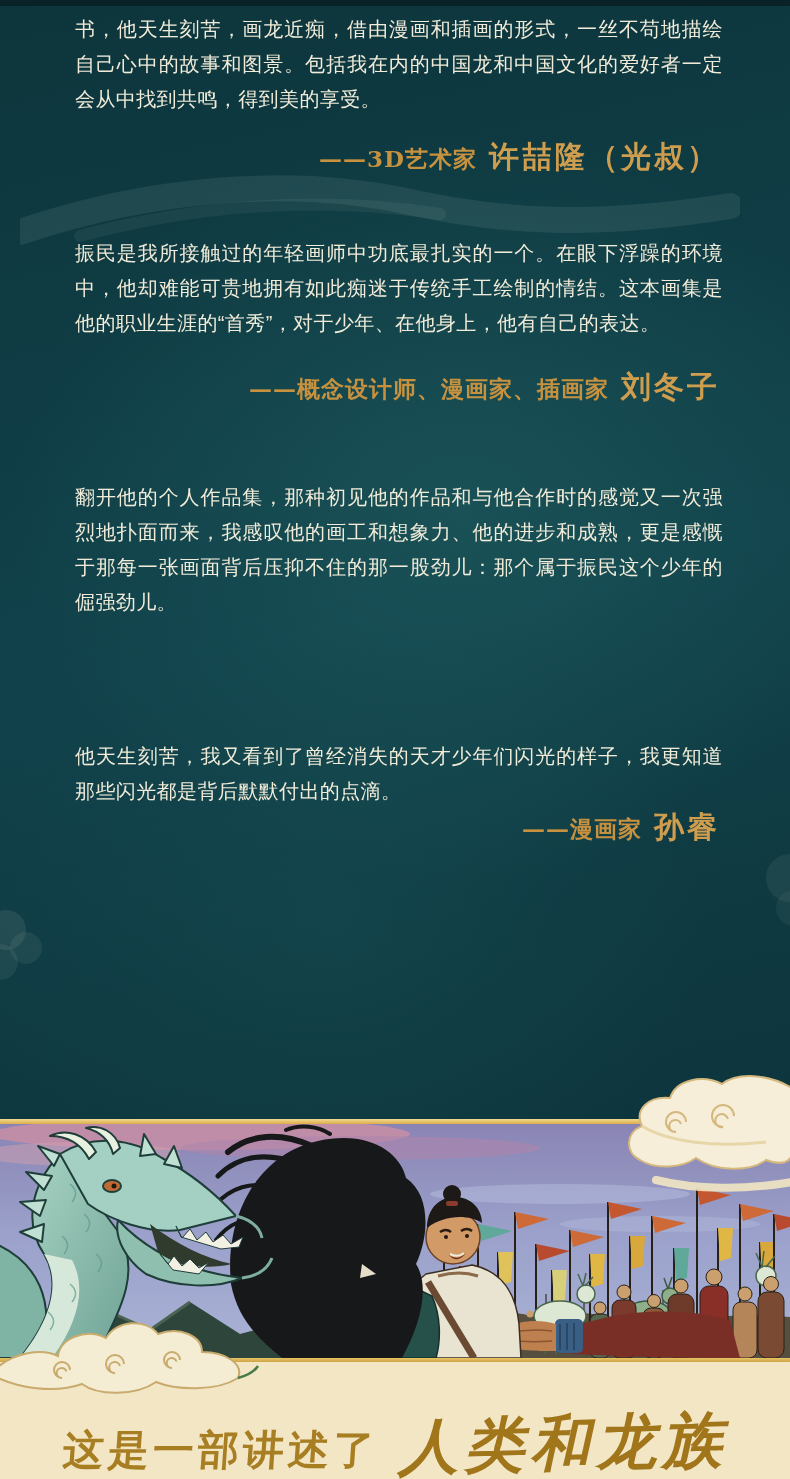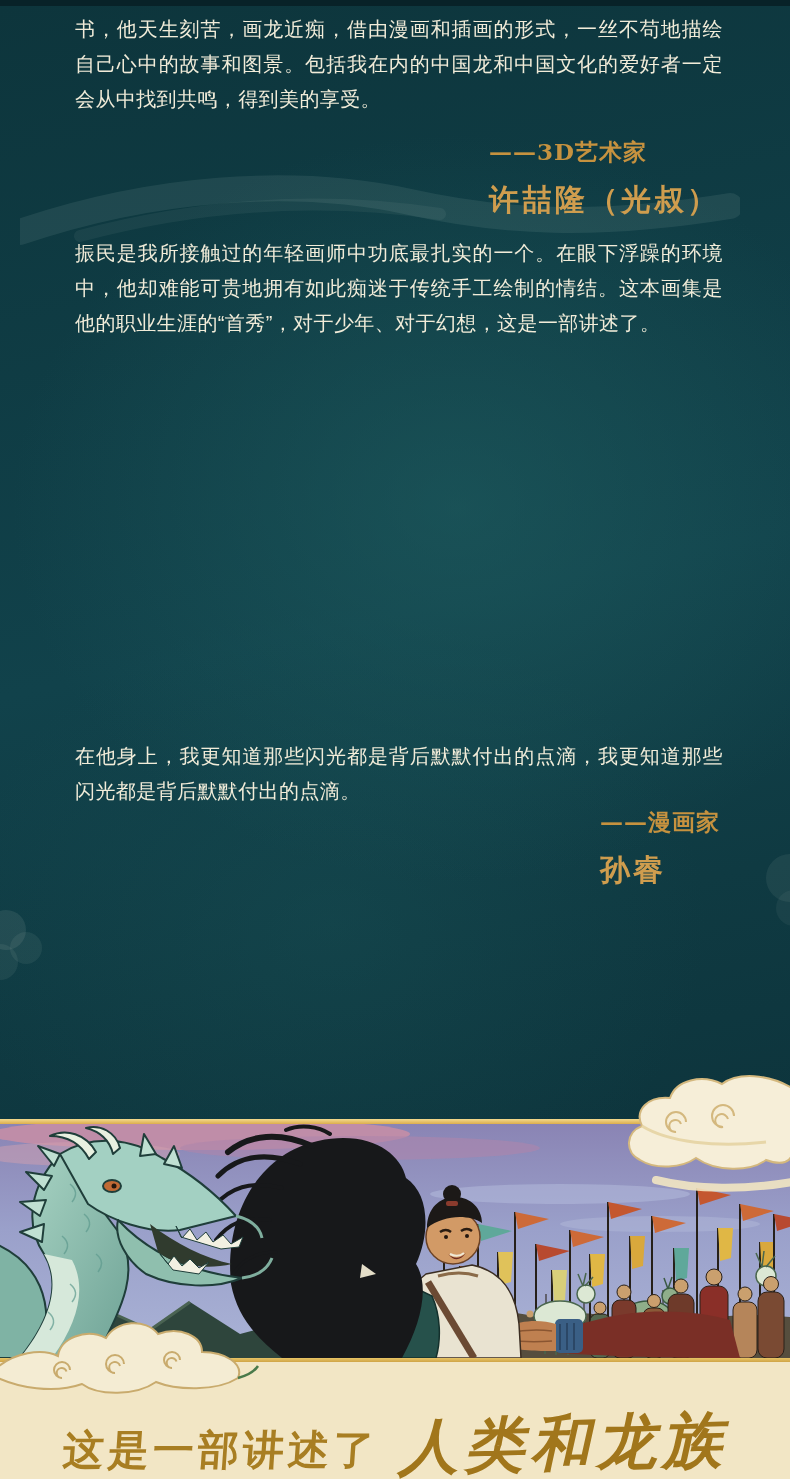--- a/index.html
+++ b/index.html
@@ -23,7 +23,7 @@
     position:absolute;right:70px;display:flex;align-items:baseline;gap:12px;
     white-space:nowrap;color:#c9984a;
   }
-  .a1{top:131px;flex-direction:column;} .a2{top:361px;} .a3{top:629px;} .a4{top:801px;flex-direction:column;} .a5{top:989px;}
+  .a1{top:131px;} .a2{top:361px;} .a3{top:629px;} .a4{top:801px;flex-direction:column;} .a5{top:989px;}
   .attr .prefix{
     font-family:"DejaVu Serif","Liberation Serif",serif;
     font-weight:bold;font-size:23px;letter-spacing:1px;color:#c6923f;

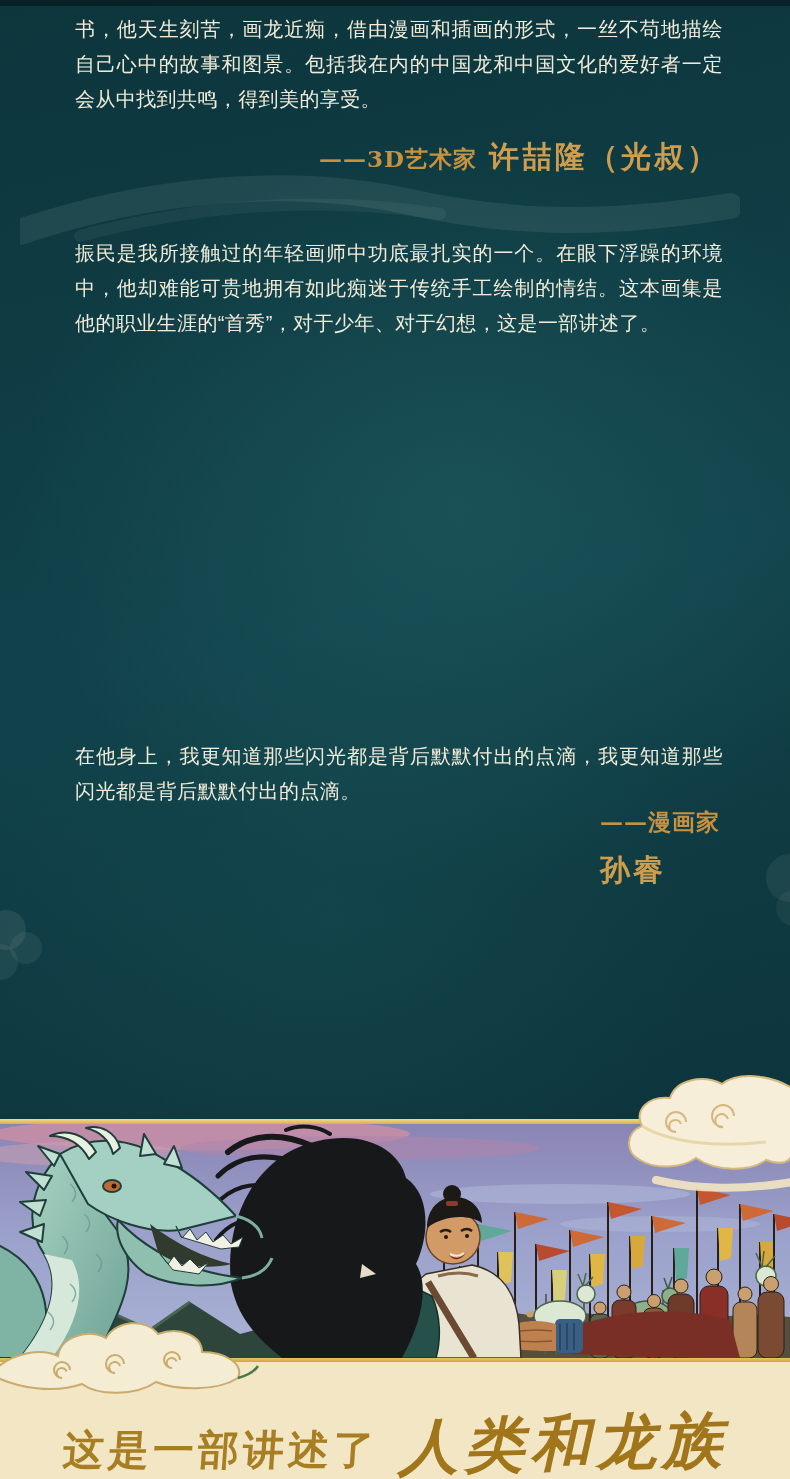--- a/index.html
+++ b/index.html
@@ -84,7 +84,7 @@
     <span class="name">许喆隆（光叔）</span>
   </div>
 
-  <p class="quote q2">振民是我所接触过的年轻画师中功底最扎实的一个。在眼下浮躁的环境中，他却难能可贵地拥有如此痴迷于传统手工绘制的情结。这本画集是他的职业生涯的“首秀”，对于少年、对于幻想，这是一部讲述了。</p>
+  <p class="quote q2">振民是我所接触过的年轻画师中功底最扎实的一个。在眼下浮躁的环境中，他却难能可贵地拥有如此痴迷于传统手工绘制的情结。这本画集是他的职业生涯的“首秀”，对于少年、在他身上，他有自己的表达。</p>
 
 
   <p class="quote q4">在他身上，我更知道那些闪光都是背后默默付出的点滴，我更知道那些闪光都是背后默默付出的点滴。</p>

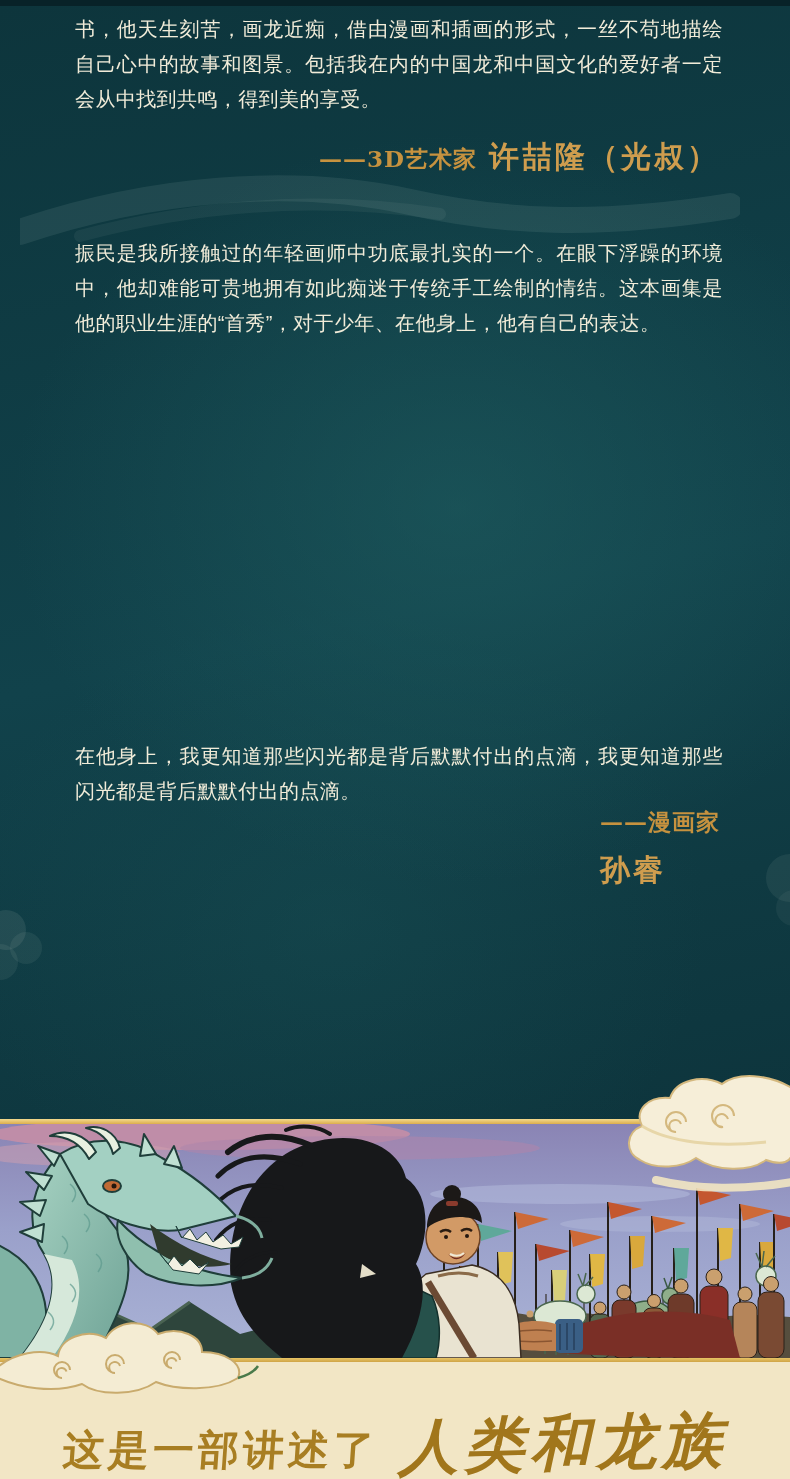--- a/index.html
+++ b/index.html
@@ -85,6 +85,10 @@
   </div>
 
   <p class="quote q2">振民是我所接触过的年轻画师中功底最扎实的一个。在眼下浮躁的环境中，他却难能可贵地拥有如此痴迷于传统手工绘制的情结。这本画集是他的职业生涯的“首秀”，对于少年、在他身上，他有自己的表达。</p>
+  <div class="attr a2">
+    <span class="prefix">——概念设计师、漫画家、插画家</span>
+    <span class="name">刘冬子</span>
+  </div>
 
 
   <p class="quote q4">在他身上，我更知道那些闪光都是背后默默付出的点滴，我更知道那些闪光都是背后默默付出的点滴。</p>

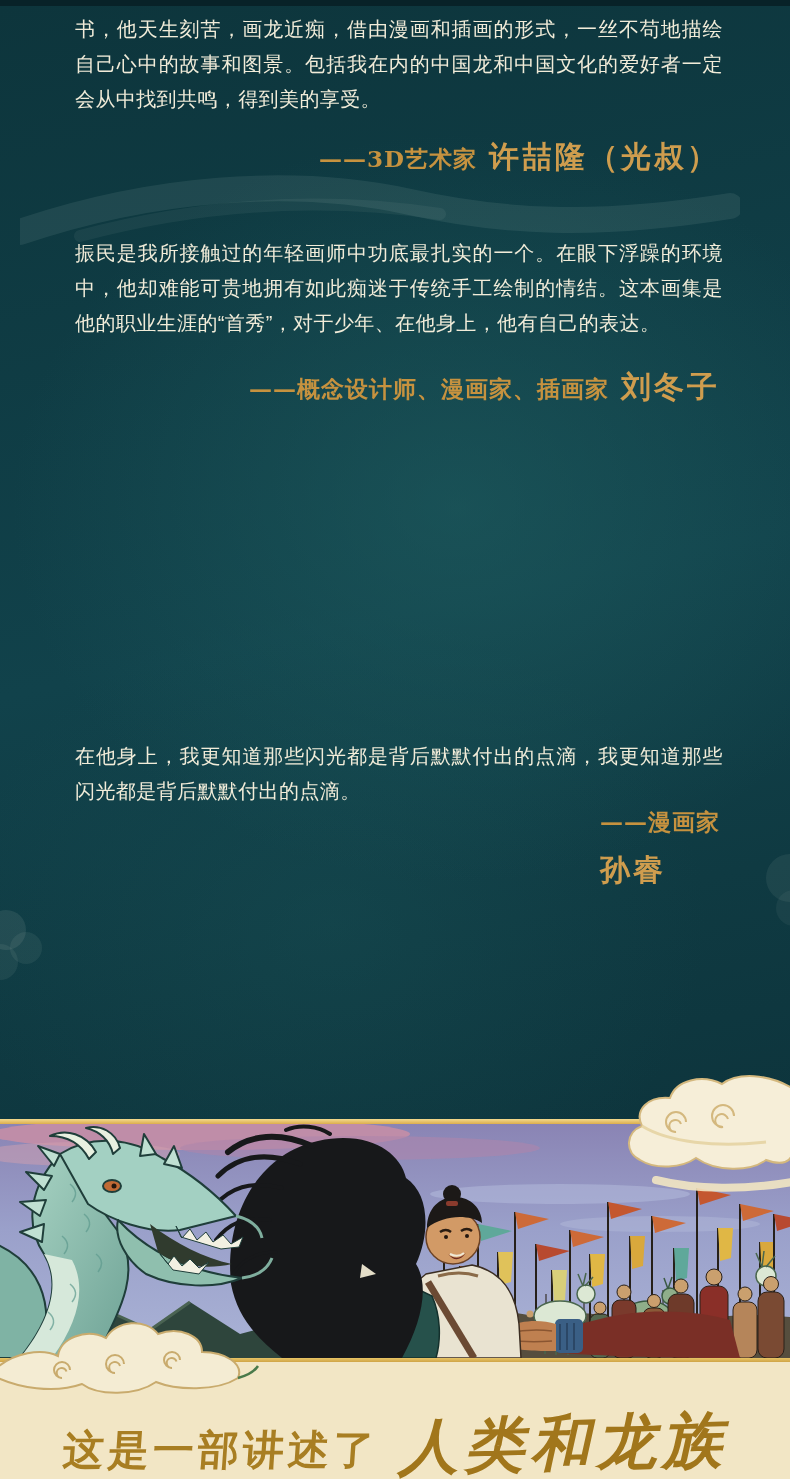--- a/index.html
+++ b/index.html
@@ -90,6 +90,7 @@
     <span class="name">刘冬子</span>
   </div>
 
+  <p class="quote q3">翻开他的个人作品集，那种初见他的作品和与他合作时的感觉又一次强烈地扑面而来，我感叹他的画工和想象力、他的进步和成熟，更是感慨于那每一张画面背后压抑不住的那一股劲儿：那个属于振民这个少年的倔强劲儿。</p>
 
   <p class="quote q4">在他身上，我更知道那些闪光都是背后默默付出的点滴，我更知道那些闪光都是背后默默付出的点滴。</p>
   <div class="attr a4">

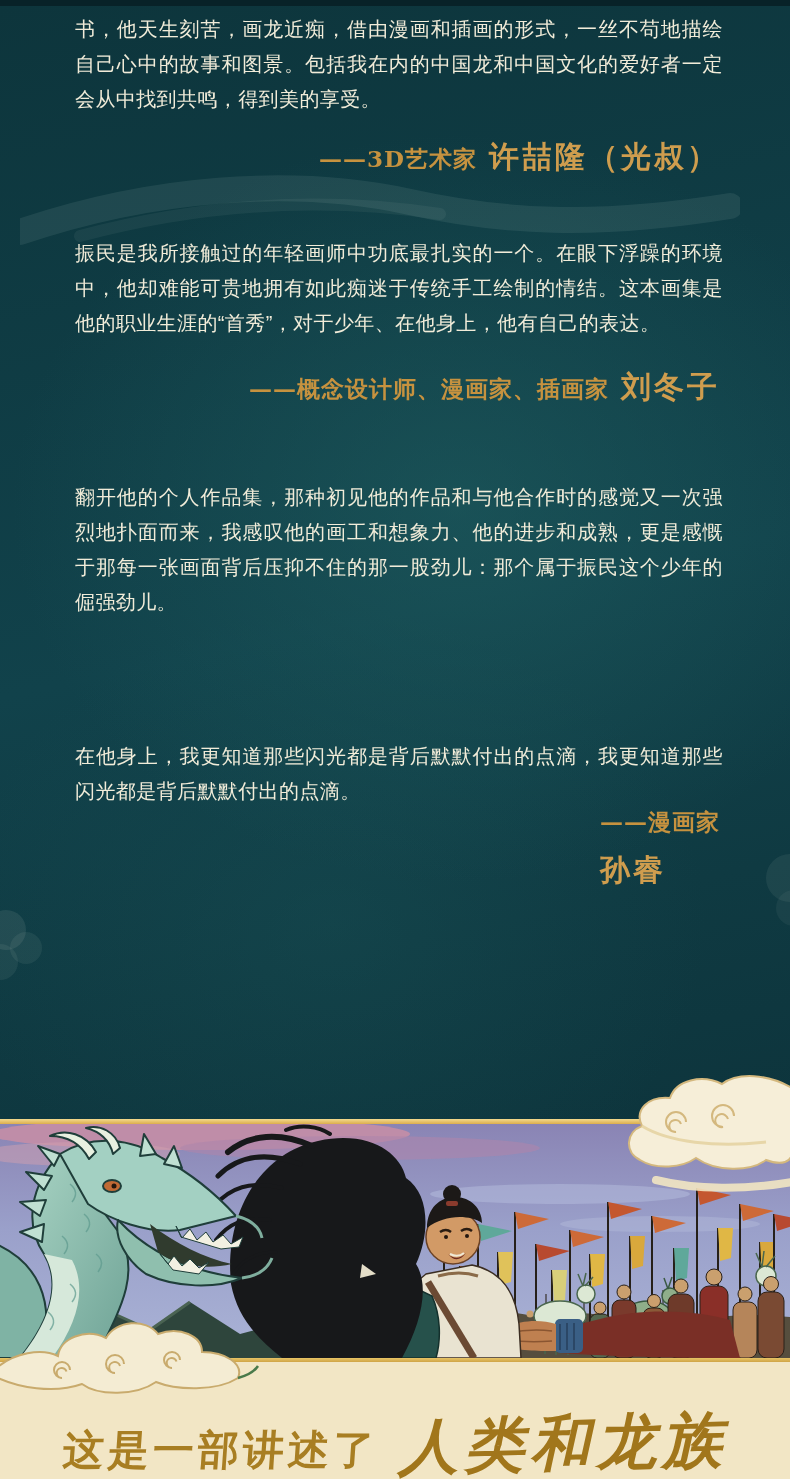--- a/index.html
+++ b/index.html
@@ -92,7 +92,7 @@
 
   <p class="quote q3">翻开他的个人作品集，那种初见他的作品和与他合作时的感觉又一次强烈地扑面而来，我感叹他的画工和想象力、他的进步和成熟，更是感慨于那每一张画面背后压抑不住的那一股劲儿：那个属于振民这个少年的倔强劲儿。</p>
 
-  <p class="quote q4">在他身上，我更知道那些闪光都是背后默默付出的点滴，我更知道那些闪光都是背后默默付出的点滴。</p>
+  <p class="quote q4">他天生刻苦，我又看到了曾经消失的天才少年们闪光的样子，我更知道那些闪光都是背后默默付出的点滴。</p>
   <div class="attr a4">
     <span class="prefix">——漫画家</span>
     <span class="name">孙睿</span>

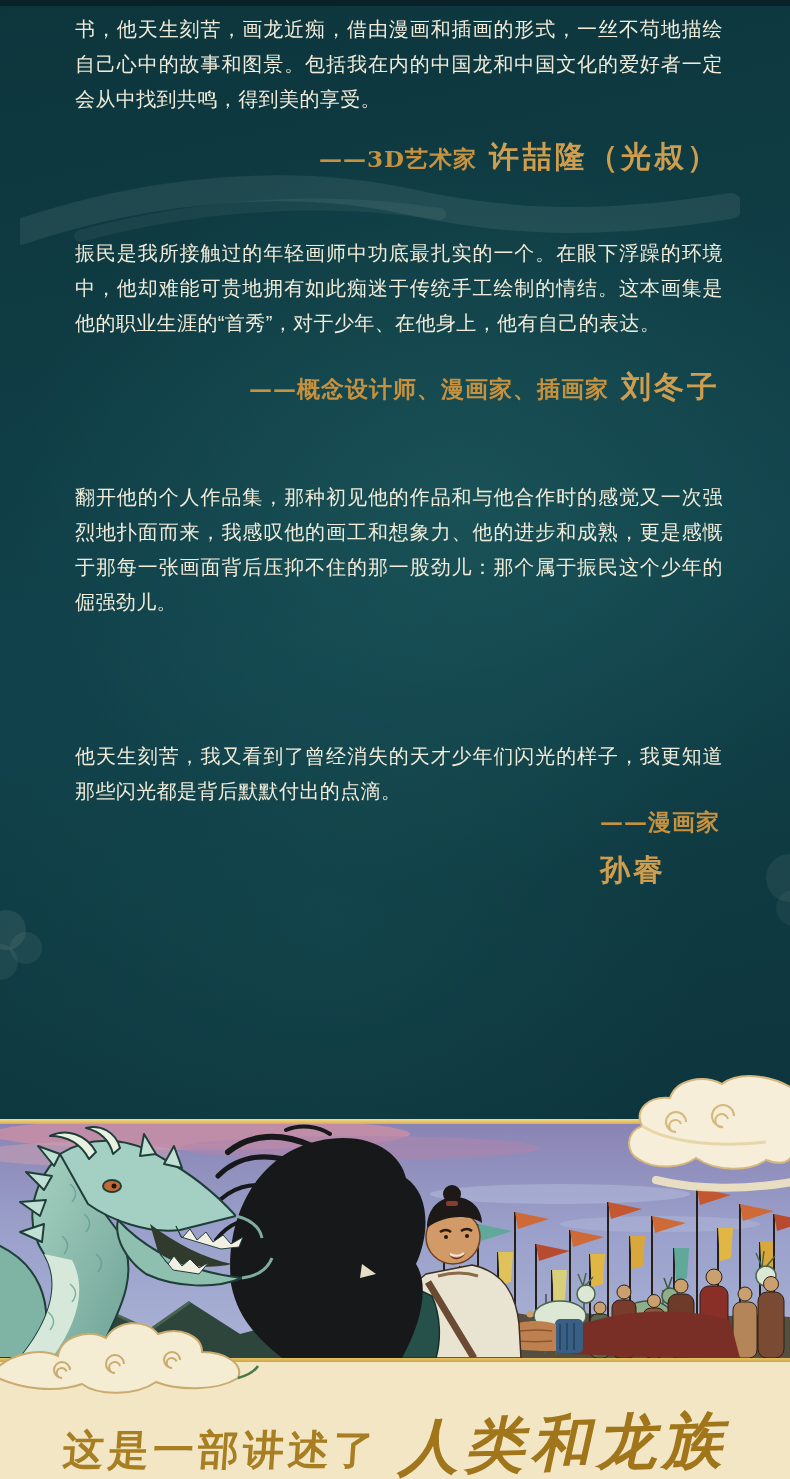--- a/index.html
+++ b/index.html
@@ -23,7 +23,7 @@
     position:absolute;right:70px;display:flex;align-items:baseline;gap:12px;
     white-space:nowrap;color:#c9984a;
   }
-  .a1{top:131px;} .a2{top:361px;} .a3{top:629px;} .a4{top:801px;flex-direction:column;} .a5{top:989px;}
+  .a1{top:131px;} .a2{top:361px;} .a3{top:629px;} .a4{top:801px;} .a5{top:989px;}
   .attr .prefix{
     font-family:"DejaVu Serif","Liberation Serif",serif;
     font-weight:bold;font-size:23px;letter-spacing:1px;color:#c6923f;

